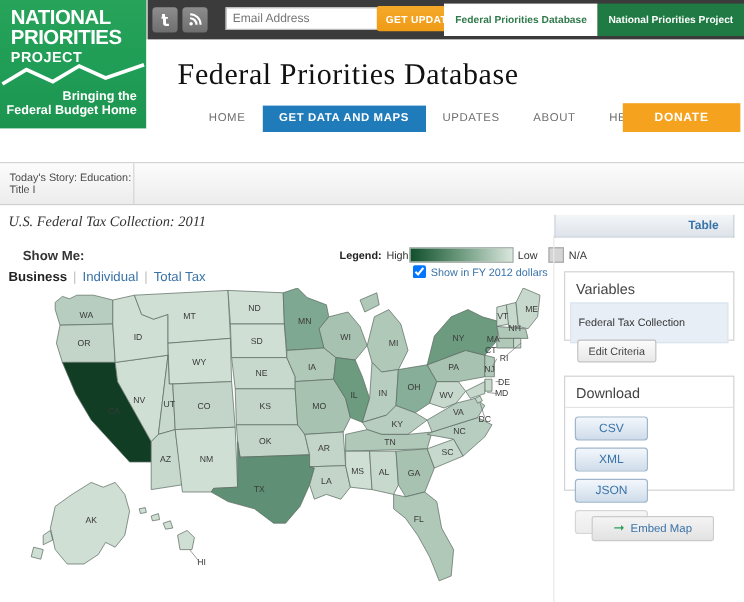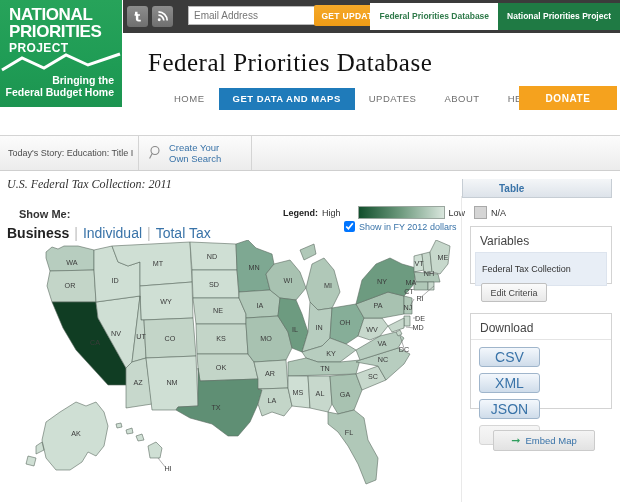--- a/index.html
+++ b/index.html
@@ -56,7 +56,7 @@
     background:linear-gradient(#fcfcfc,#ececec);border-top:1px solid #d4d4d4;border-bottom:1px solid #cfcfcf;}
   .story-tab{position:absolute;top:0;height:34px;border-right:1px solid #d4d4d4;
     display:flex;align-items:center;box-sizing:border-box;}
-  #story-tab-1{left:0;width:139px;padding-left:8px;}
+  #story-tab-1{left:0;width:112px;padding-left:8px;}
   #story-tab-1 span{font-size:9px;color:#4c4c4c;}
   #story-tab-2{left:139px;width:113px;padding-left:8px;gap:6px;}
   #story-tab-2 .lbl{font-size:9.5px;color:#3973a8;line-height:11px;}

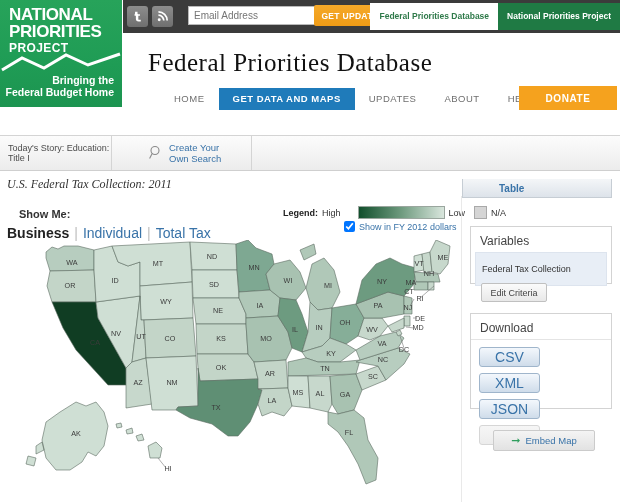--- a/index.html
+++ b/index.html
@@ -181,16 +181,6 @@
   <div class="storybar">
     <div class="story-tab" id="story-tab-1">
       <span>Today's Story: Education: Title I</span>
-    </div>
-    <div class="story-tab" id="story-tab-2">
-      <svg width="16" height="18" viewBox="0 0 16 18">
-        <circle cx="8" cy="6.5" r="4" fill="none" stroke="#8a8a8a" stroke-width="1.1"></circle>
-        <line x1="5.2" y1="9.6" x2="2.6" y2="14.5" stroke="#8a8a8a" stroke-width="1.1"></line>
-      </svg>
-      <div class="lbl">
-        <span>Create Your</span><br>
-        <span>Own Search</span>
-      </div>
     </div>
     <div class="story-tab" id="story-tab-3"></div>
   </div>

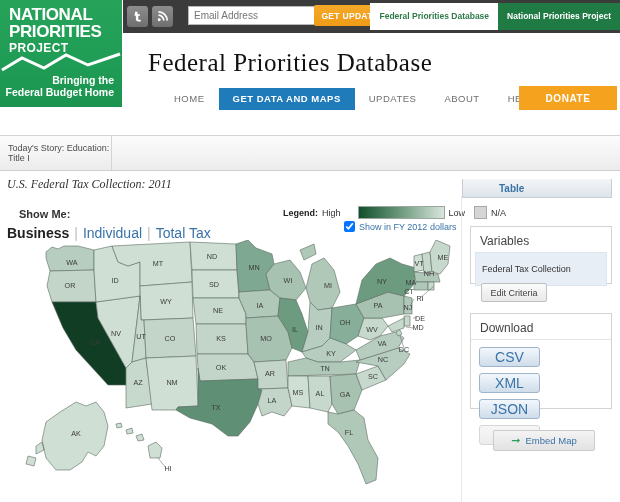--- a/index.html
+++ b/index.html
@@ -96,7 +96,7 @@
   .tab-map:before{content:"";position:absolute;left:-9px;top:0;width:0;height:0;
     border-top:9.5px solid transparent;border-bottom:9.5px solid transparent;border-right:9px solid #1b5339;}
   .tab-table{height:19px;background:linear-gradient(#f4f6f8,#dde3ea);border:1px solid #c6cdd4;border-top:0;
-    color:#3973a8;font-size:10px;font-weight:bold;text-align:left;line-height:19px;padding-right:12px;box-sizing:border-box;padding-left:36px;}
+    color:#3973a8;font-size:10px;font-weight:bold;text-align:right;line-height:19px;padding-right:12px;box-sizing:border-box;padding-left:36px;}
 
   .panel{position:absolute;background:#fff;border:1px solid #d3d3d3;box-sizing:border-box;}
   #panel-variables{left:470px;top:226px;width:142px;height:58px;}

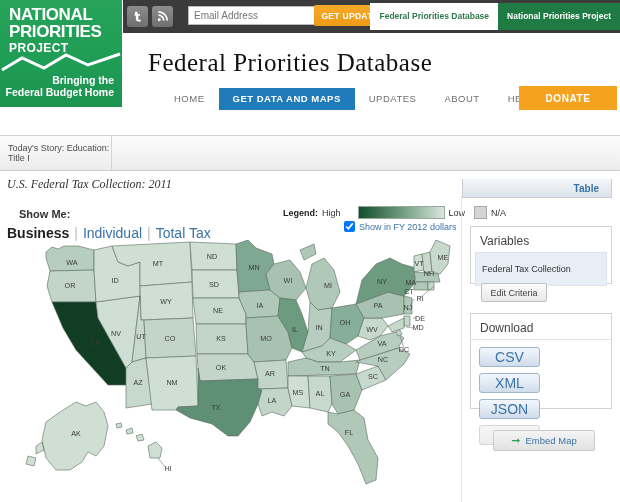--- a/index.html
+++ b/index.html
@@ -73,7 +73,7 @@
 
   .legend{position:absolute;left:283px;top:206px;display:flex;align-items:center;font-size:9px;}
   .legend .ttl{font-weight:bold;color:#222;margin-right:4px;}
-  .legend .hi{color:#333;margin-right:17px;}
+  .legend .hi{color:#333;margin-right:0;}
   .legend .ramp{width:85px;height:11px;background:linear-gradient(to right,#114f2c,#6f9b7f,#d9e6dd);border:1px solid #9aa69e;}
   .legend .lo{color:#333;margin-left:4px;}
   .legend .na-sw{width:11px;height:11px;background:#d5d5d5;border:1px solid #a9a9a9;margin-left:9px;}

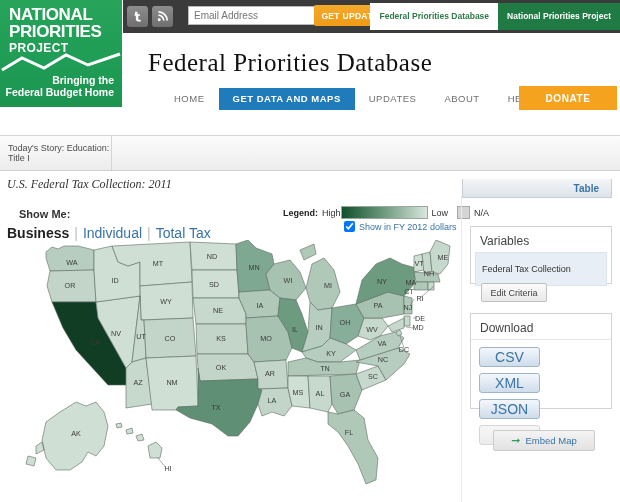--- a/index.html
+++ b/index.html
@@ -66,7 +66,7 @@
   .result-title{position:absolute;left:7px;top:177px;font-size:12px;font-style:italic;color:#333;font-family:"Liberation Serif",serif;}
 
   .showme-lbl{position:absolute;left:7px;top:208px;font-size:11px;font-weight:bold;color:#333;margin-left:12px;}
-  .showme-links{position:absolute;left:7px;top:225px;font-size:14px;display:flex;align-items:center;}
+  .showme-links{position:absolute;left:7px;top:225px;font-size:11px;display:flex;align-items:center;}
   .showme-links b{color:#222;font-weight:bold;}
   .showme-links a{color:#3973a8;text-decoration:none;}
   .showme-links .sep{color:#bdbdbd;margin:0 5px;}

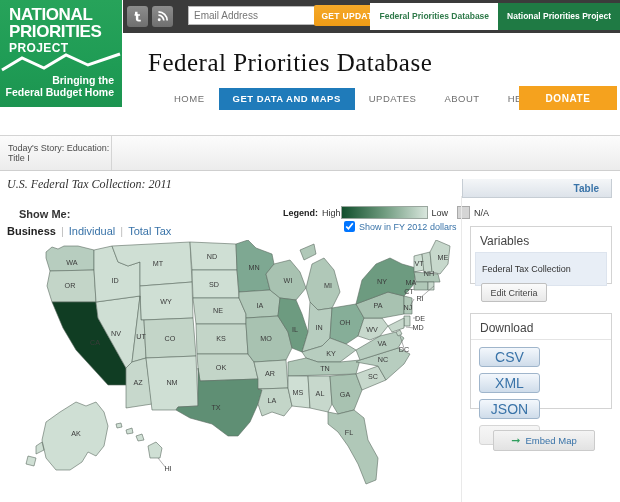--- a/index.html
+++ b/index.html
@@ -113,7 +113,7 @@
     font-size:9px;color:#444;display:flex;align-items:center;justify-content:center;cursor:pointer;}
 
   .dlgrid{position:absolute;left:479px;top:347px;width:124px;display:flex;flex-wrap:wrap;gap:6px;}
-  .dlbtn{width:59px;height:18px;border-radius:3px;font-size:14px;
+  .dlbtn{width:59px;height:18px;border-radius:3px;font-size:10px;
     display:flex;align-items:center;justify-content:center;cursor:pointer;}
   .dlbtn.on{background:linear-gradient(#f3f7fc,#cfdcea);border:1px solid #9fb5cb;color:#3973a8;}
   .dlbtn.off{background:linear-gradient(#f6f6f6,#ececec);border:1px solid #d6d6d6;color:#bdbdbd;}

